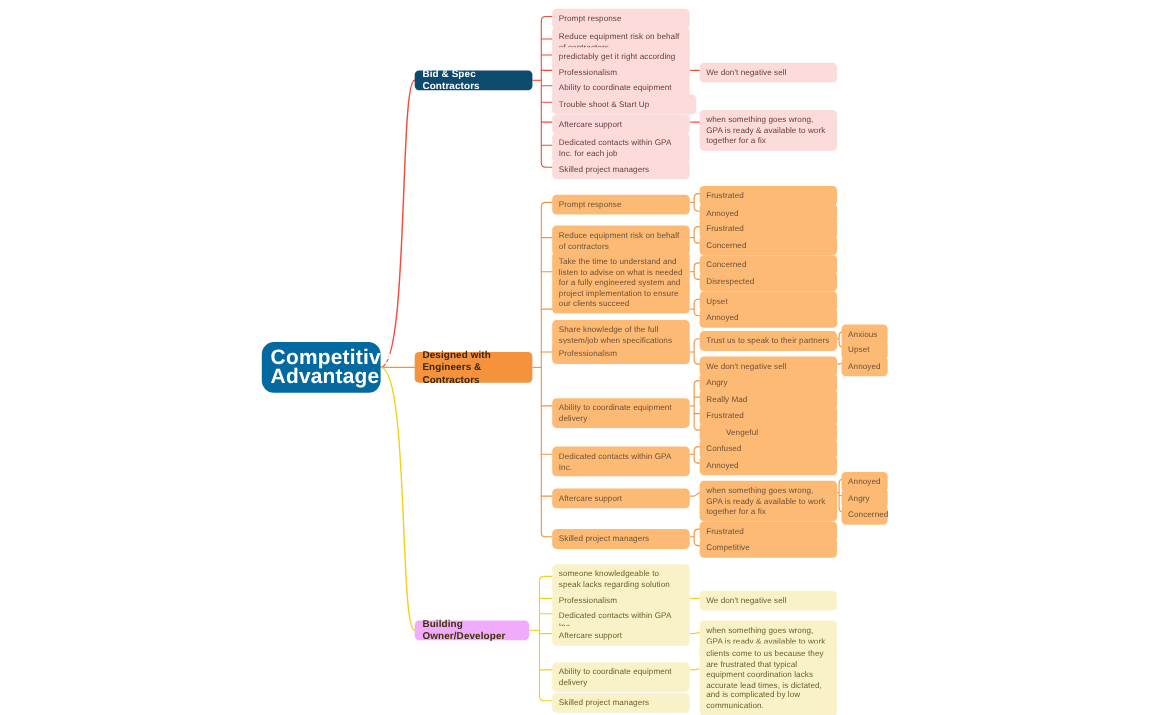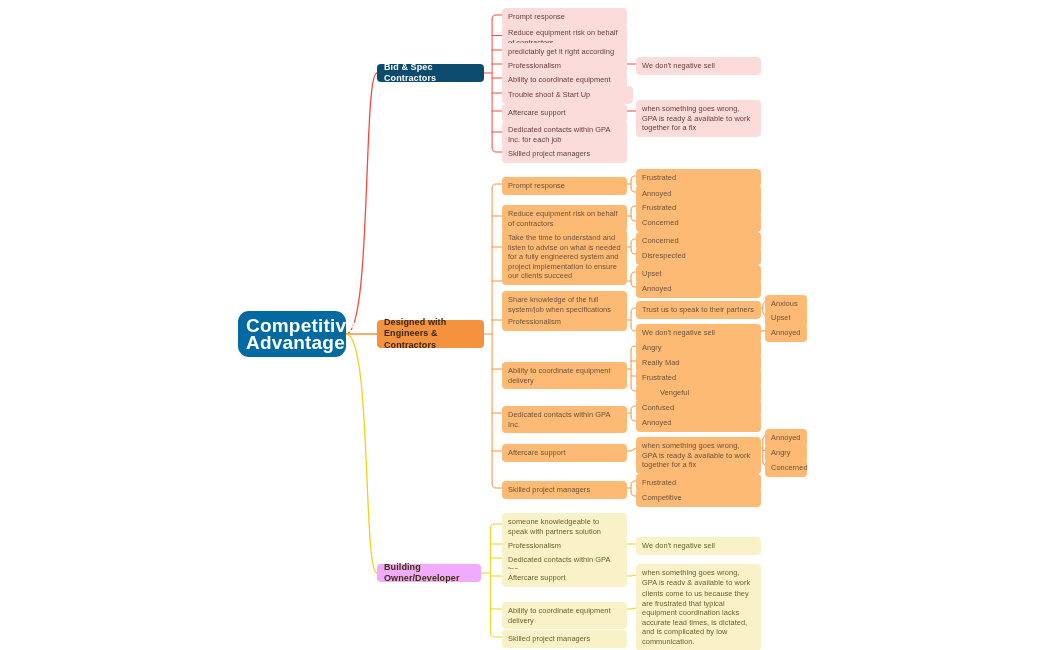--- a/index.html
+++ b/index.html
@@ -280,7 +280,7 @@
         <span class="txt">Building Owner/Developer</span>
       </div>
       <div class="node leaf yellow" style="left: 502px; top: 513px; width: 125px; min-height: 22px;">
-        <span class="txt">someone knowledgeable to speak with partners solution</span>
+        <span class="txt">someone knowledgeable to speak lacks regarding solution</span>
       </div>
       <div class="node leaf yellow" style="left: 502px; top: 537px; width: 125px; min-height: 14px;">
         <span class="txt">Professionalism</span>

